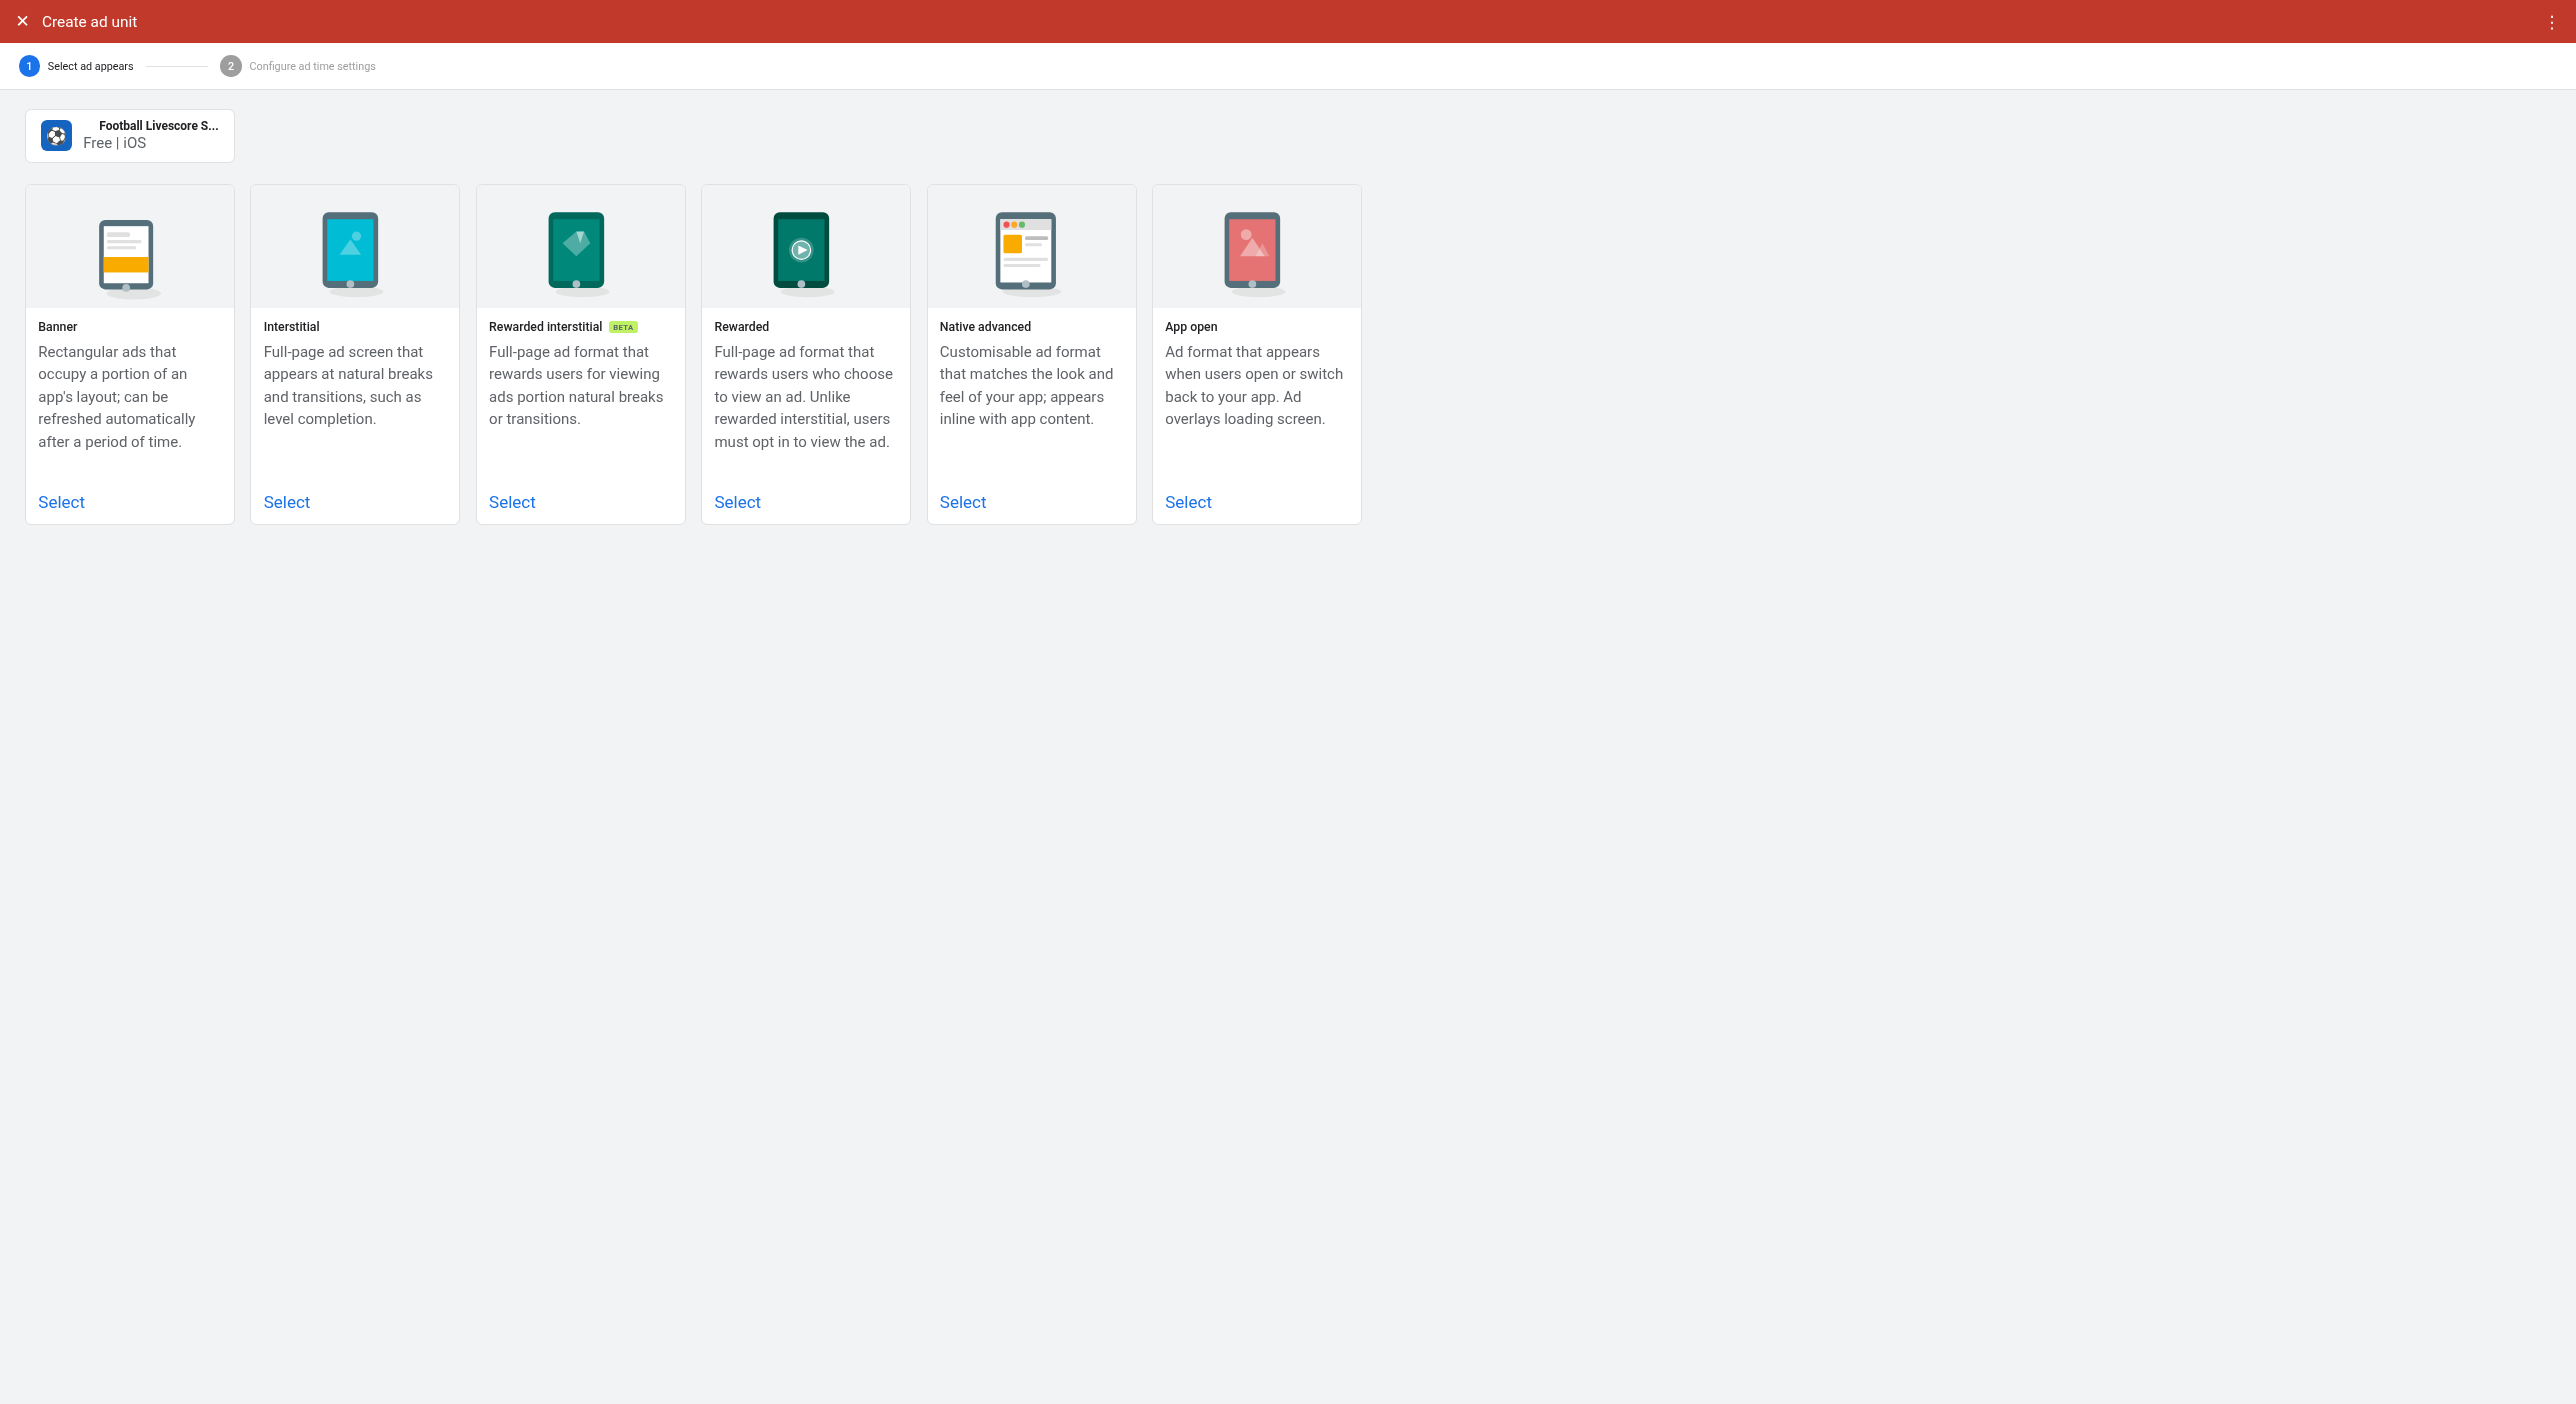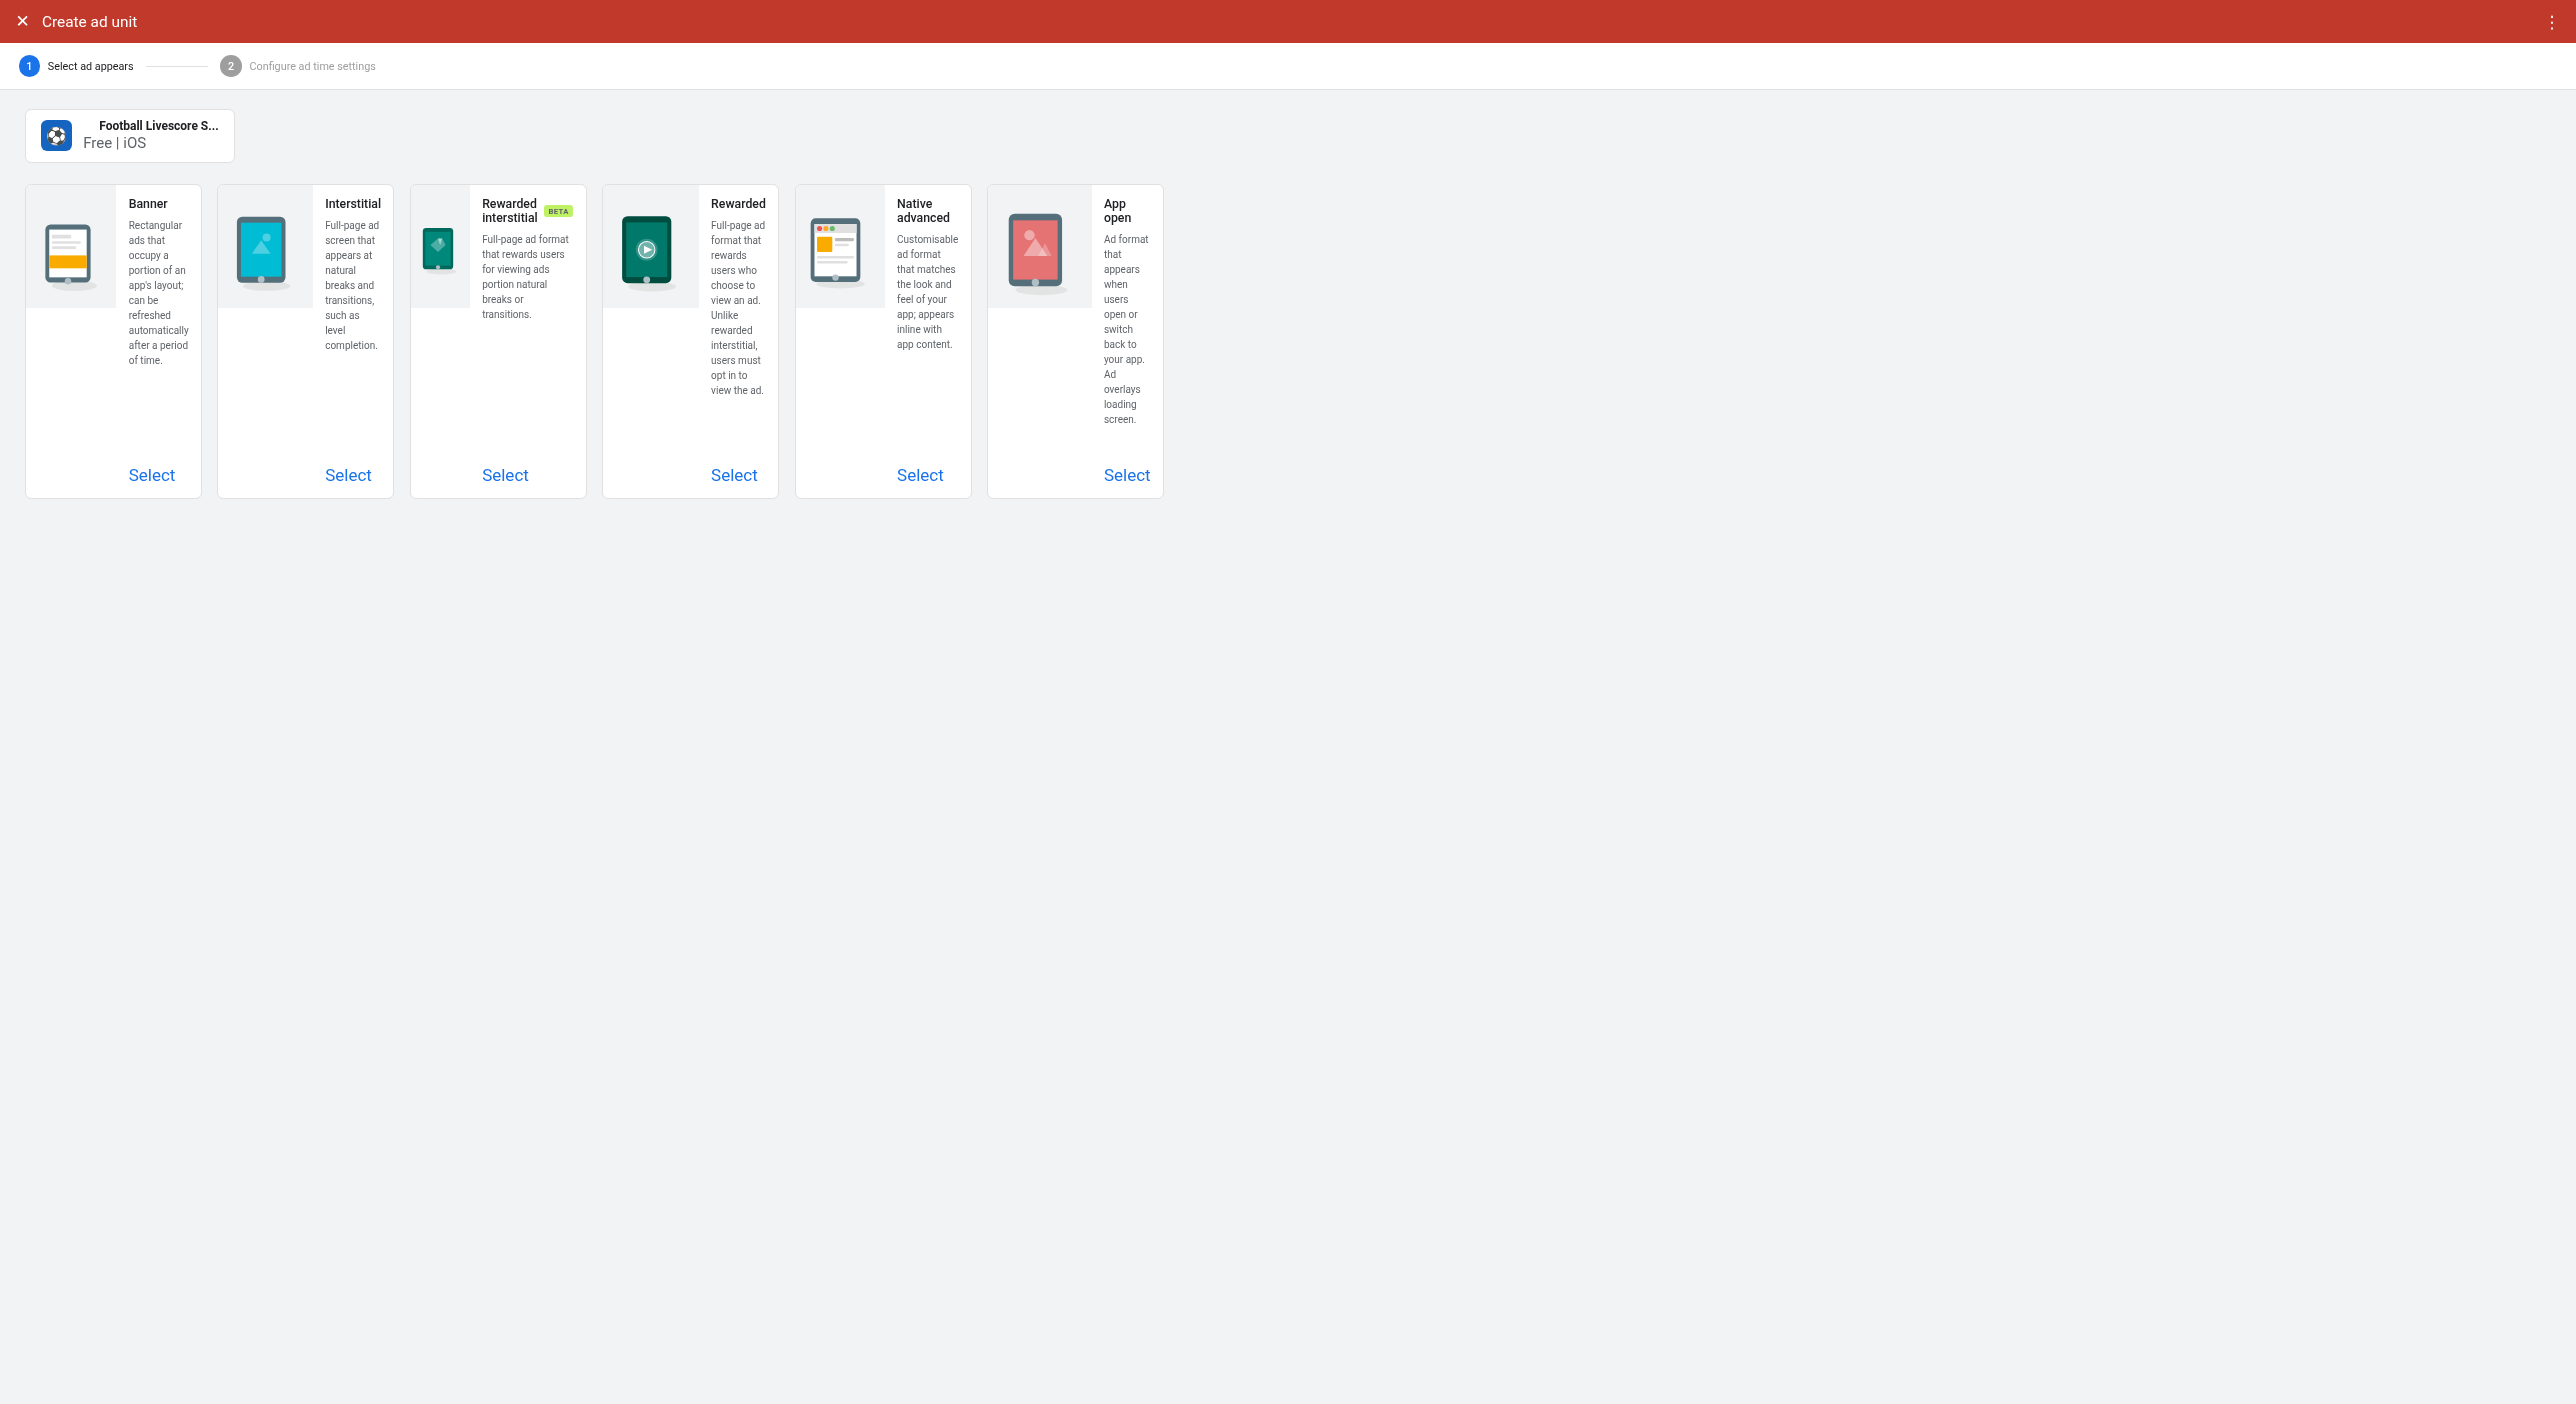--- a/index.html
+++ b/index.html
@@ -96,9 +96,10 @@
       background: white;
       border: 0.8px solid #e0e0e0;
       border-radius: 6.2px;
-      width: 177px;
+      width: 210px;
       overflow: hidden;
       display: flex;
+      flex-direction: column;
     }
     .card-image-area {
       background: #f1f3f4;

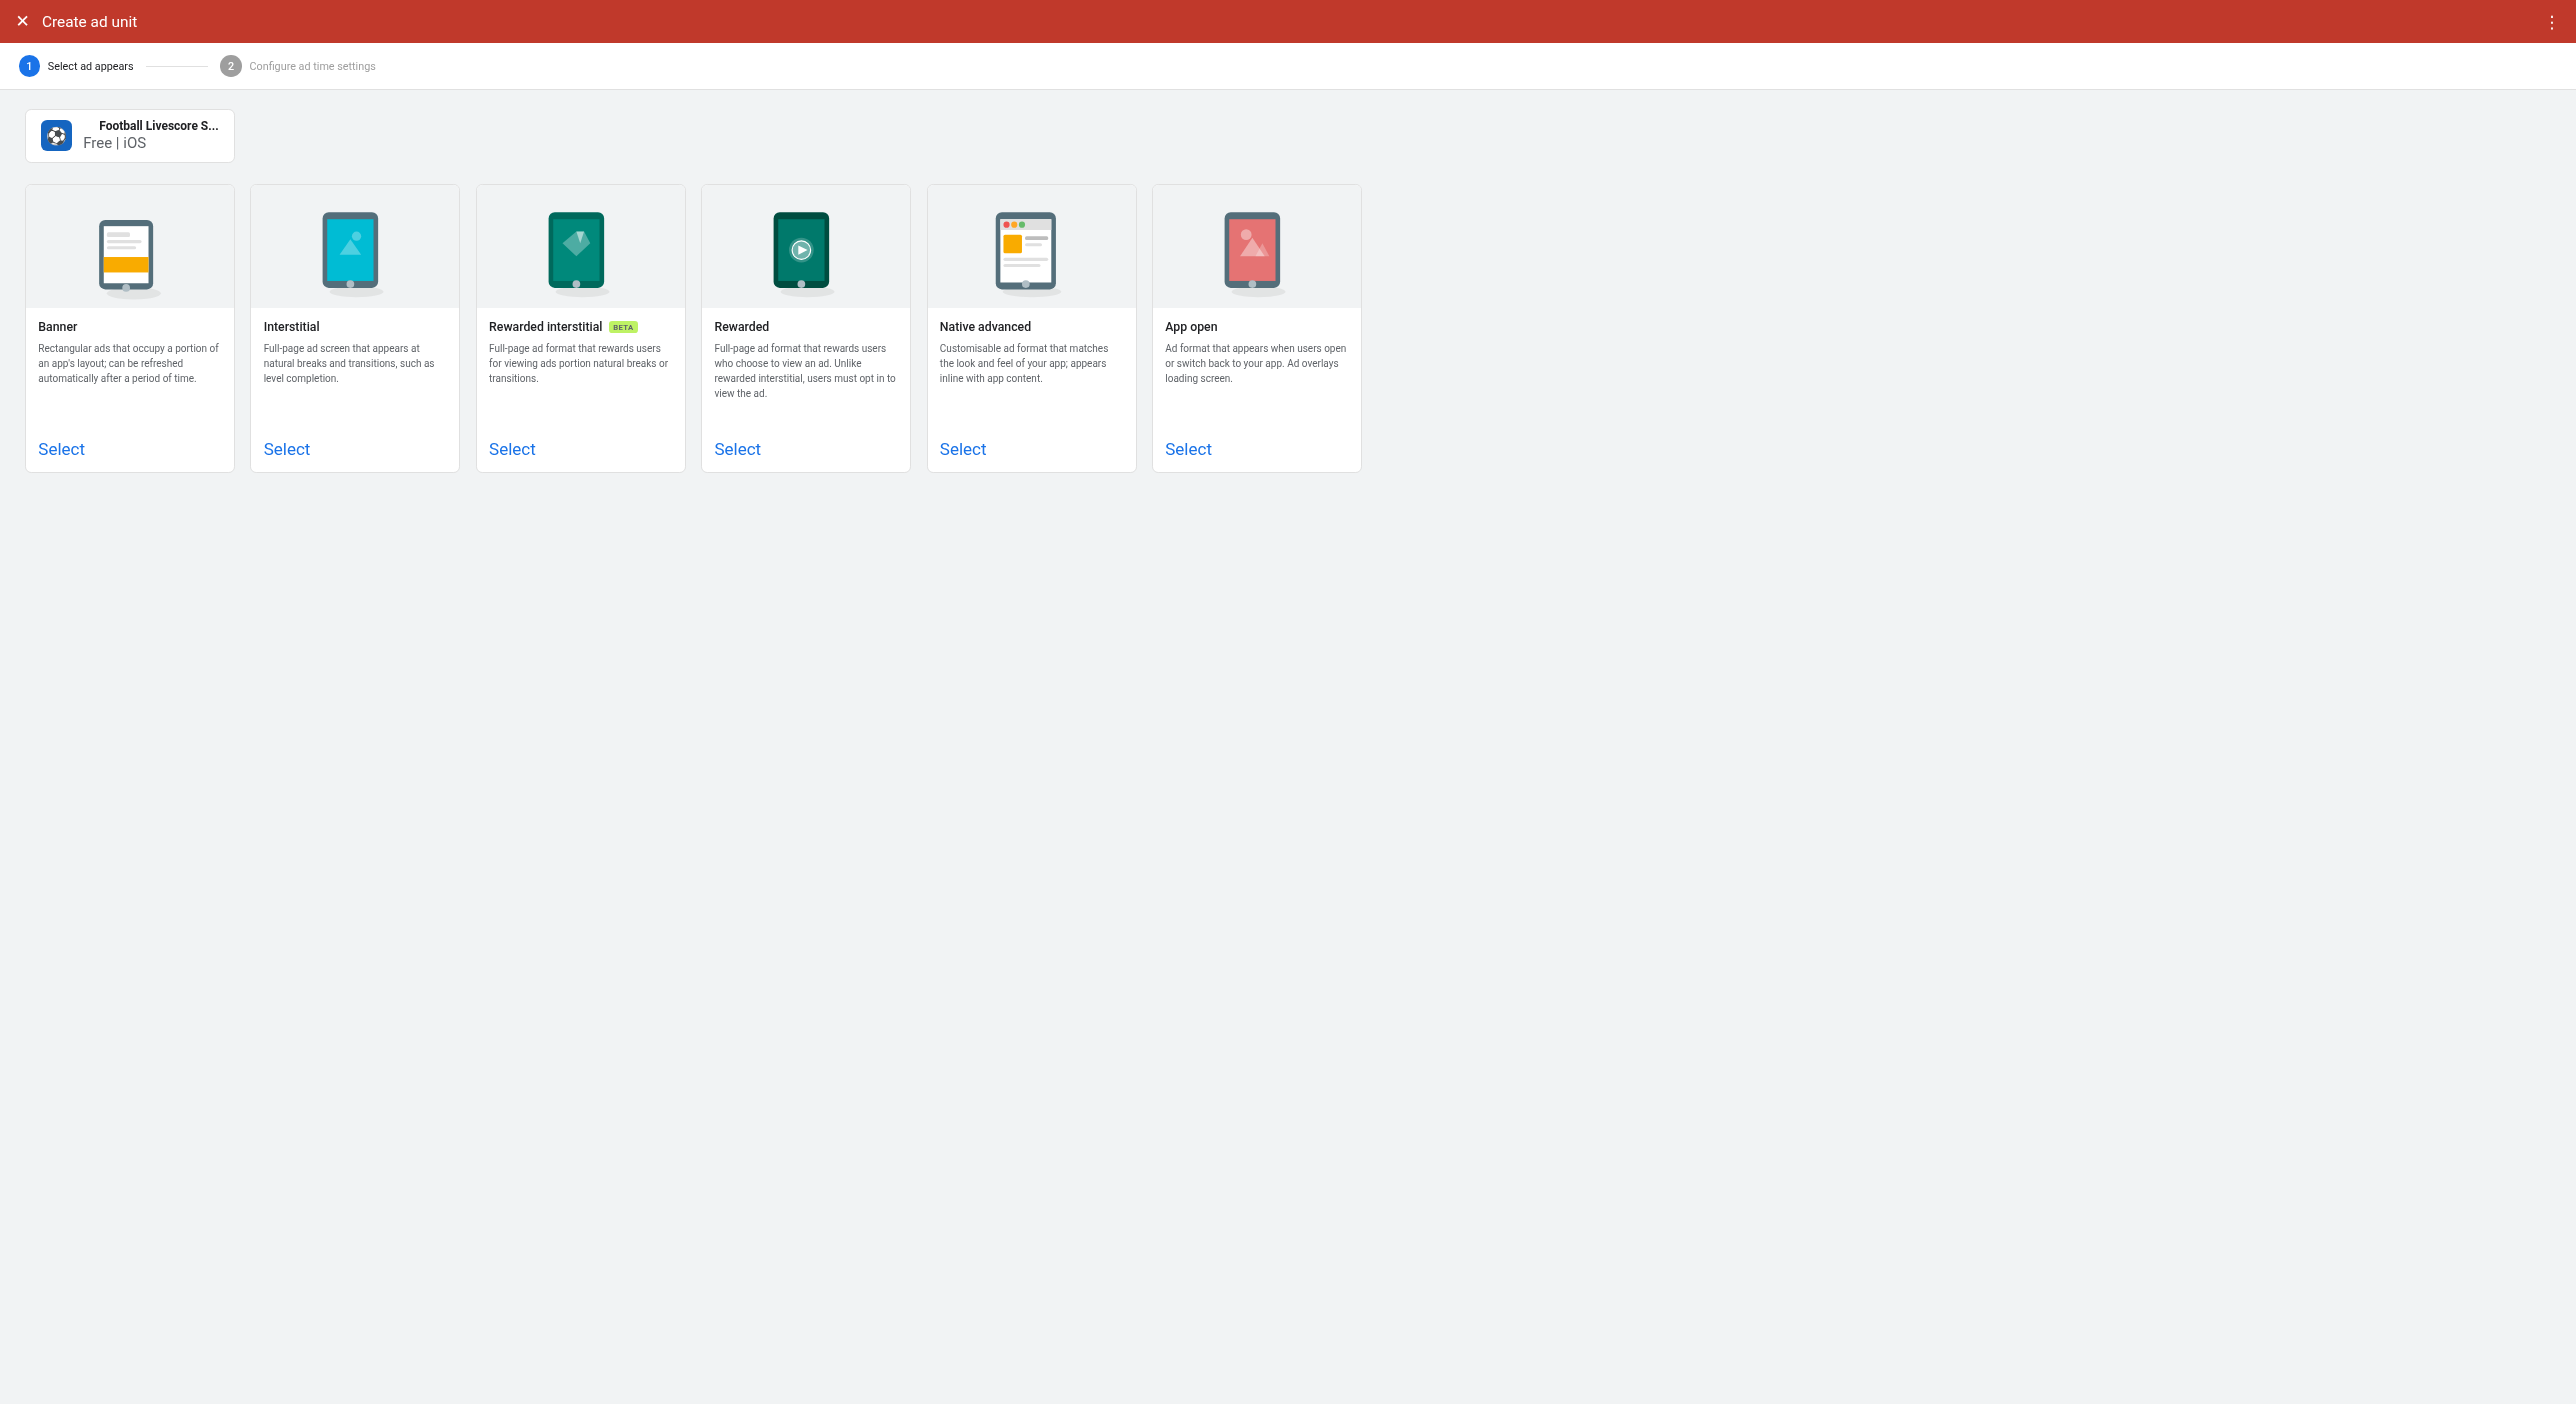--- a/index.html
+++ b/index.html
@@ -121,7 +121,7 @@
       border-radius: 3.1px;
       letter-spacing: 0.4px;
     }
-    .card-desc { font-size: 10px; color: #5f6368; line-height: 1.5; flex: 1; margin-bottom: 10.8px; }
+    .card-desc { font-size: 15px; color: #5f6368; line-height: 1.5; flex: 1; margin-bottom: 10.8px; }
     .card-select { font-size: 17px; color: #1a73e8; cursor: pointer; font-weight: 400; margin-top: 28px; }
 
     

